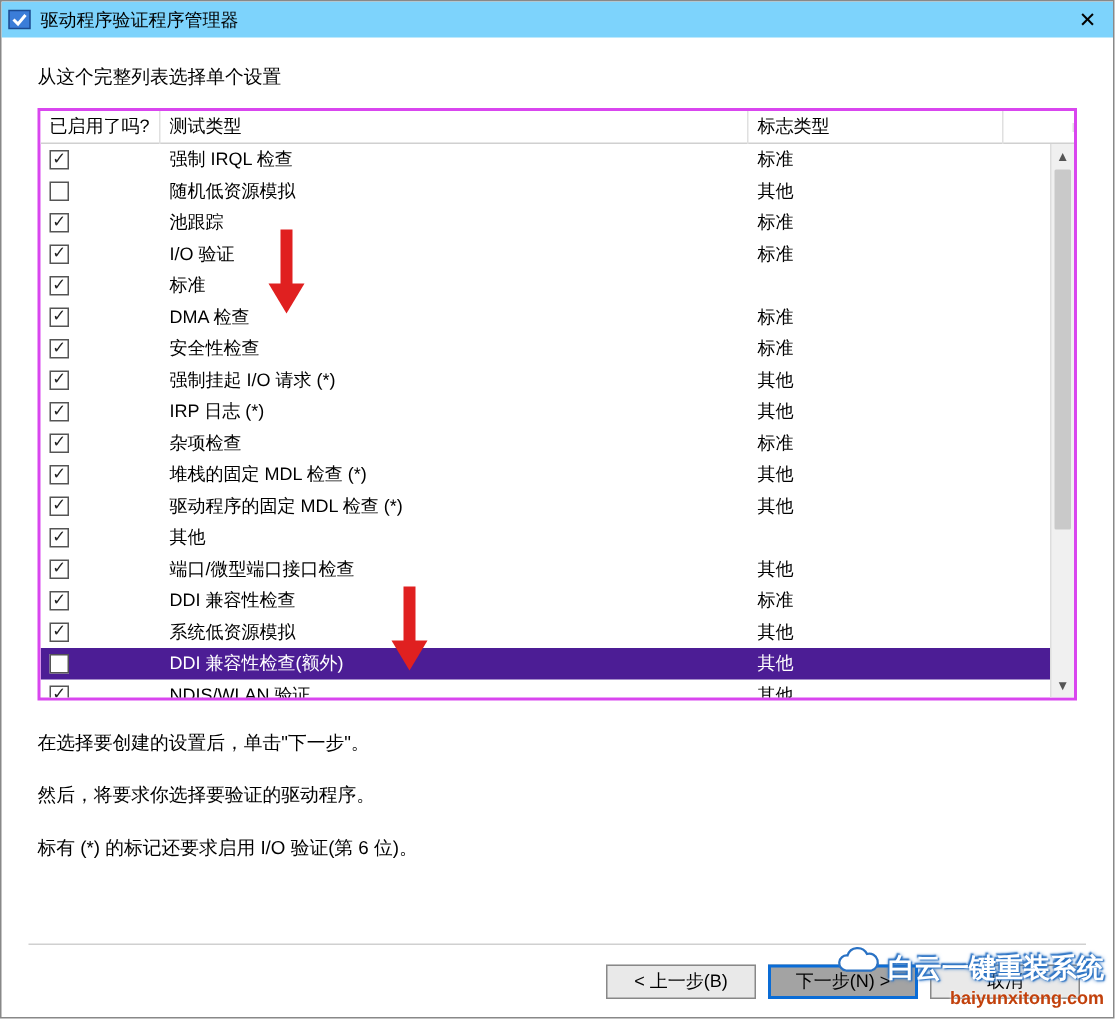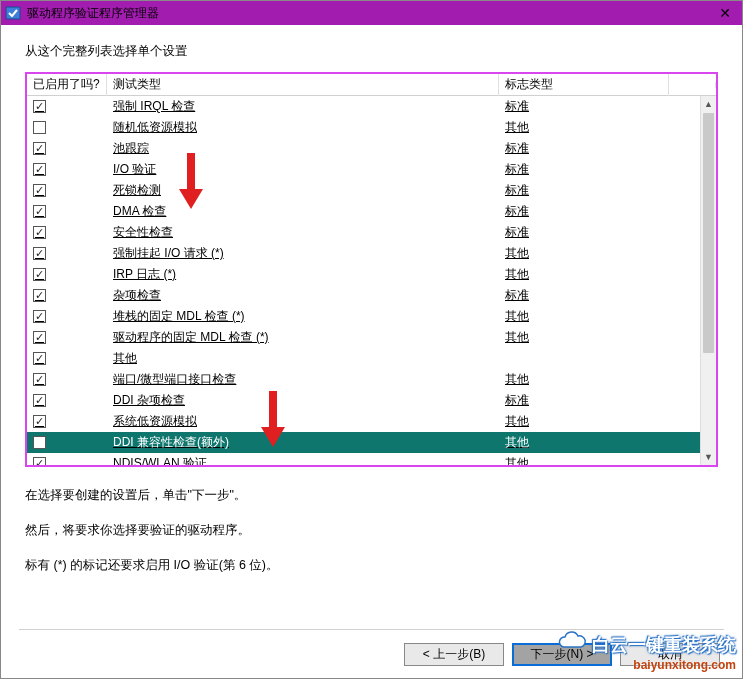--- a/index.html
+++ b/index.html
@@ -14,7 +14,7 @@
       border: 1px solid #888;
     }
     .titlebar {
-      background: #a21caf;
+      background: #7dd3fc;
       height: 24px;
       display: flex;
       align-items: center;

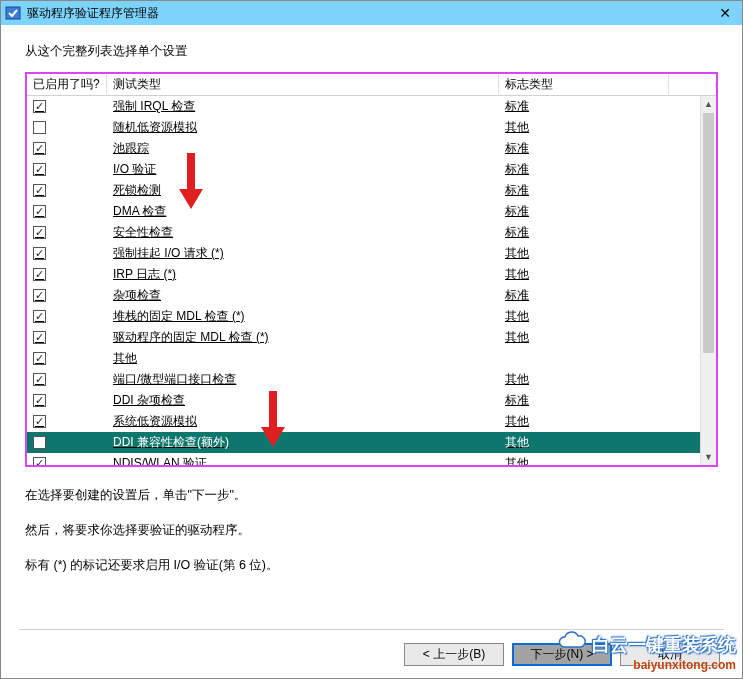--- a/index.html
+++ b/index.html
@@ -69,7 +69,6 @@
       overflow: hidden;
       height: 372px;
       position: relative;
-      text-decoration: underline;
     }
     .lv-body-inner {
       width: calc(100% - 16px);

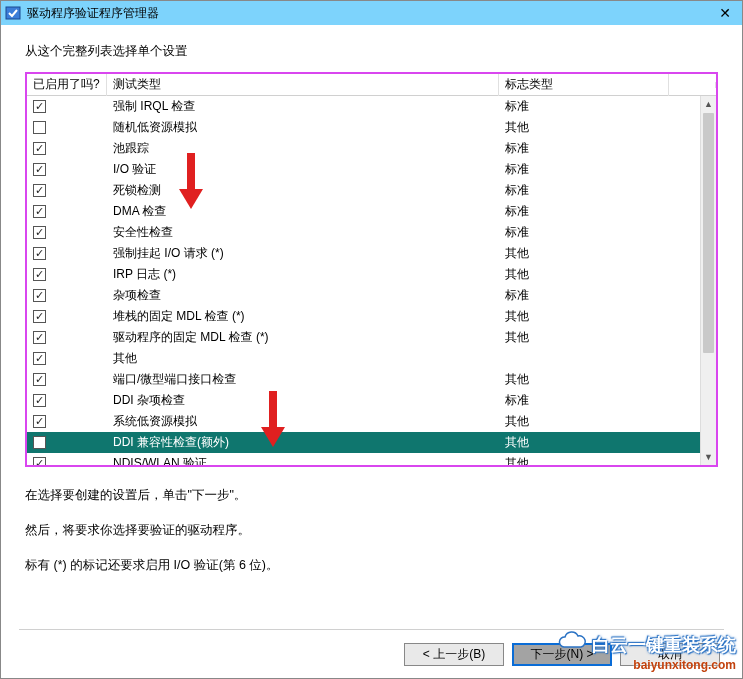--- a/index.html
+++ b/index.html
@@ -245,7 +245,6 @@
             <div class="col-check-cell">
               <span class="chkbox checked"></span>
             </div>
-            <div class="col-test-cell">死锁检测</div>
             <div class="col-flag-cell">标准</div>
           </div>
           <div class="lv-row">

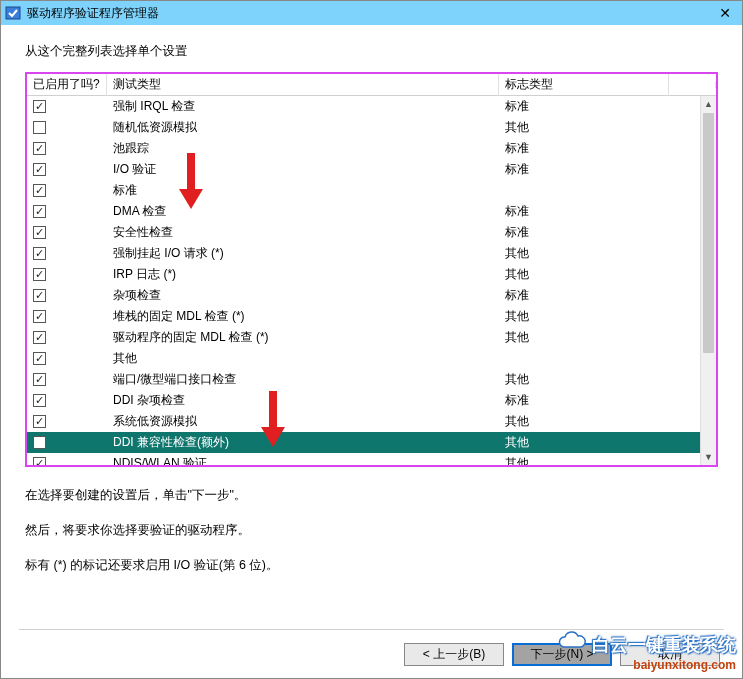--- a/index.html
+++ b/index.html
@@ -313,7 +313,7 @@
             <div class="col-check-cell">
               <span class="chkbox checked"></span>
             </div>
-            <div class="col-test-cell">DDI 杂项检查</div>
+            <div class="col-test-cell">DDI 兼容性检查</div>
             <div class="col-flag-cell">标准</div>
           </div>
           <div class="lv-row">

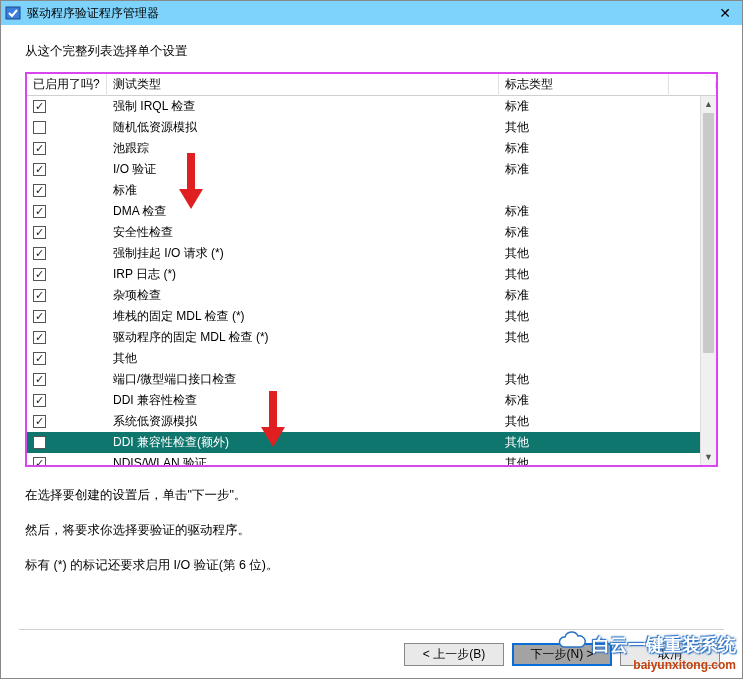--- a/index.html
+++ b/index.html
@@ -80,7 +80,7 @@
       font-size: 12px;
     }
     .lv-row.selected {
-      background: #0f766e;
+      background: #4c1d95;
       color: #fff;
     }
     .lv-row.selected .col-test-cell,

